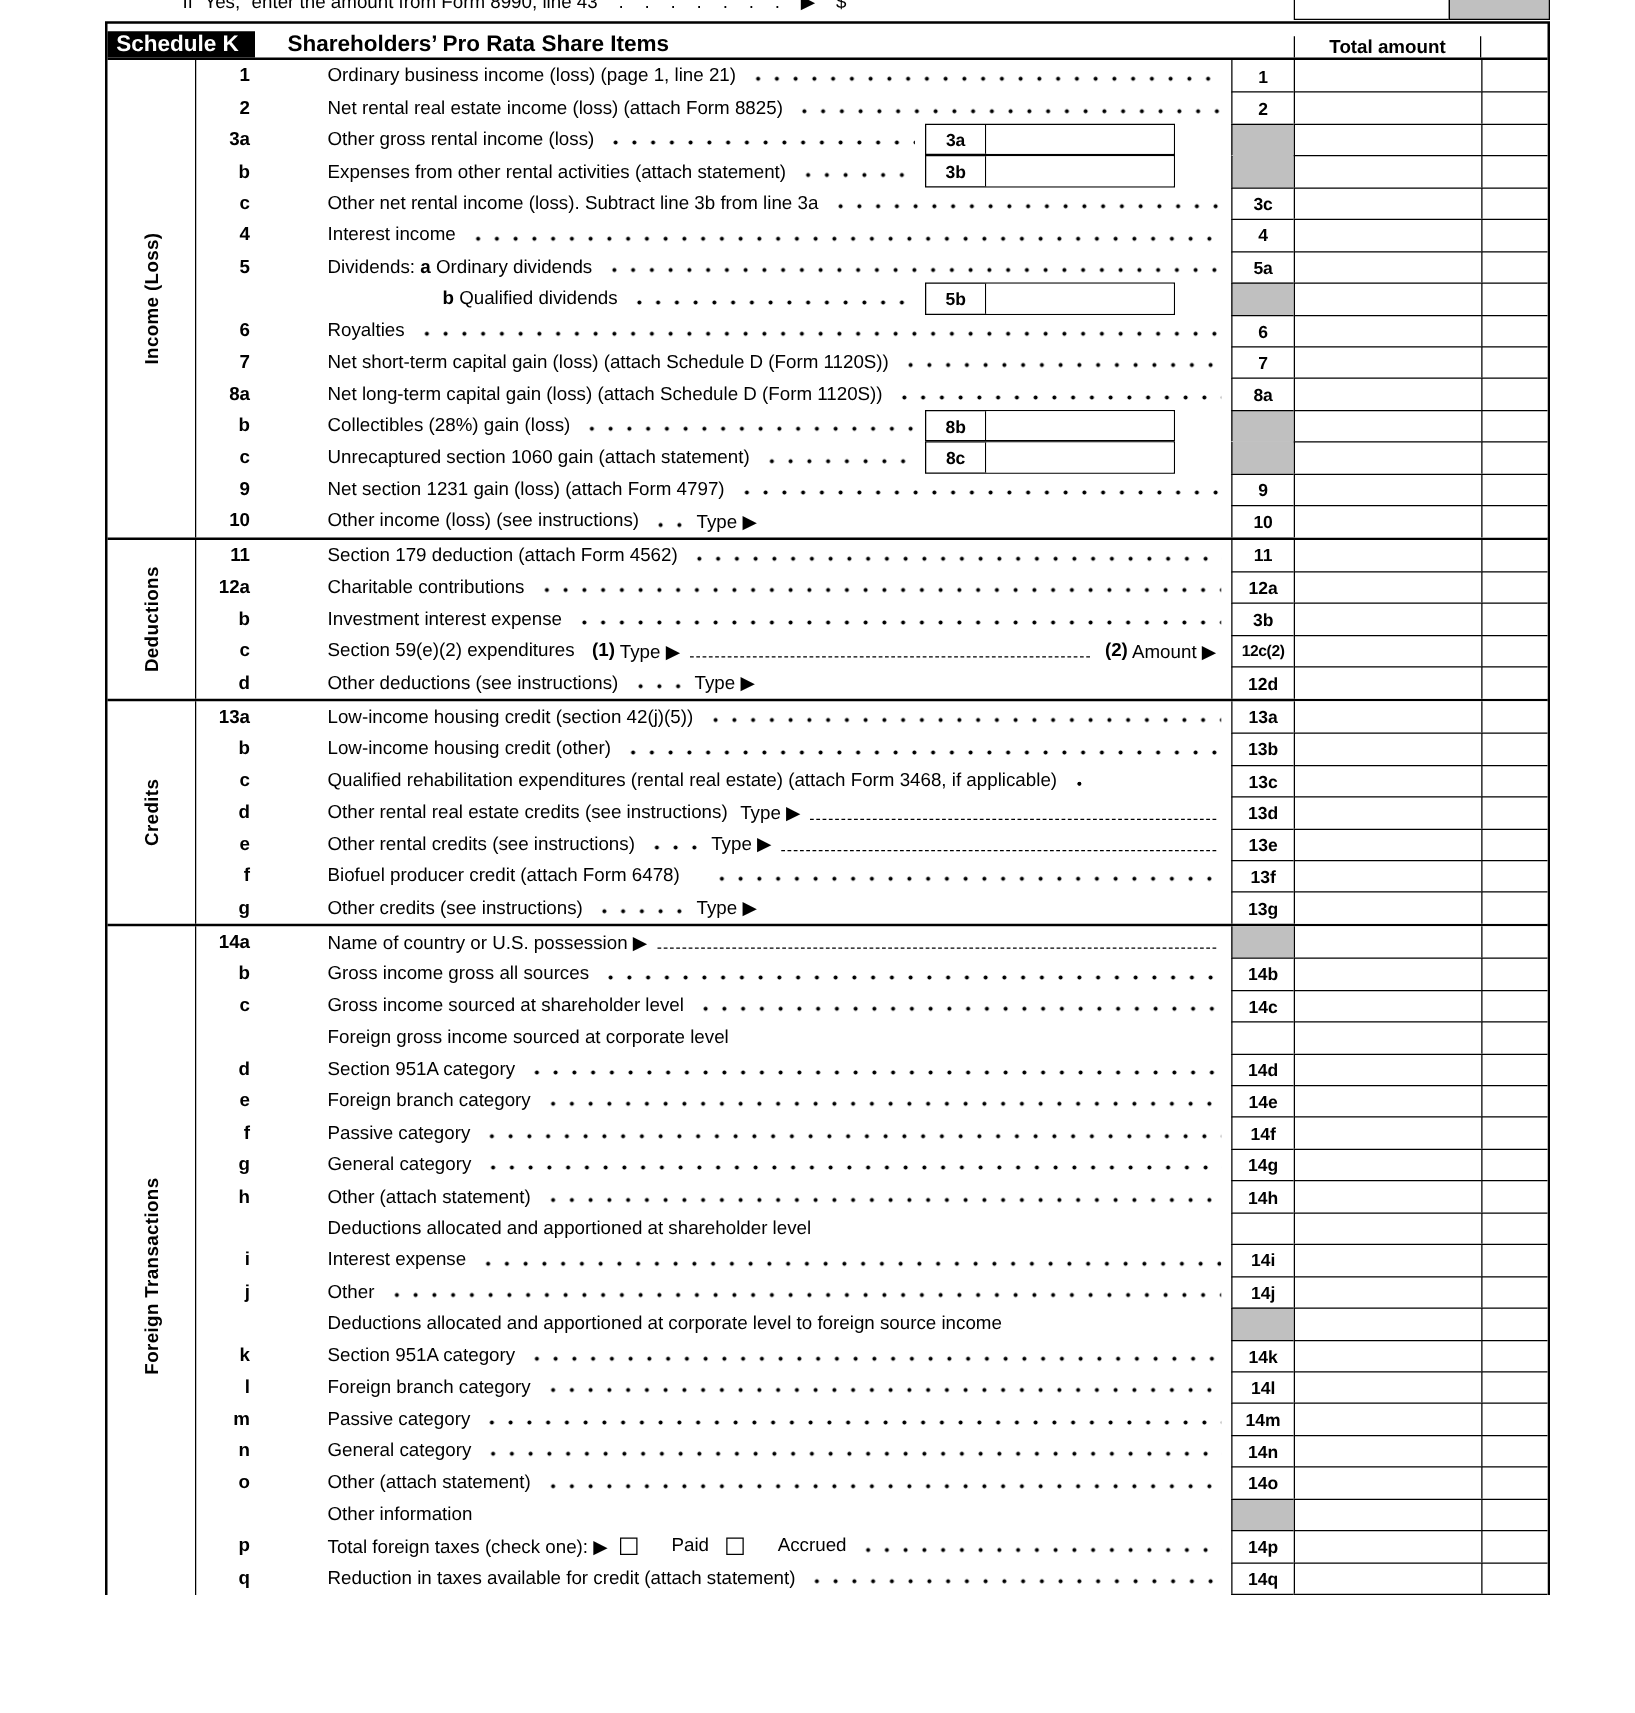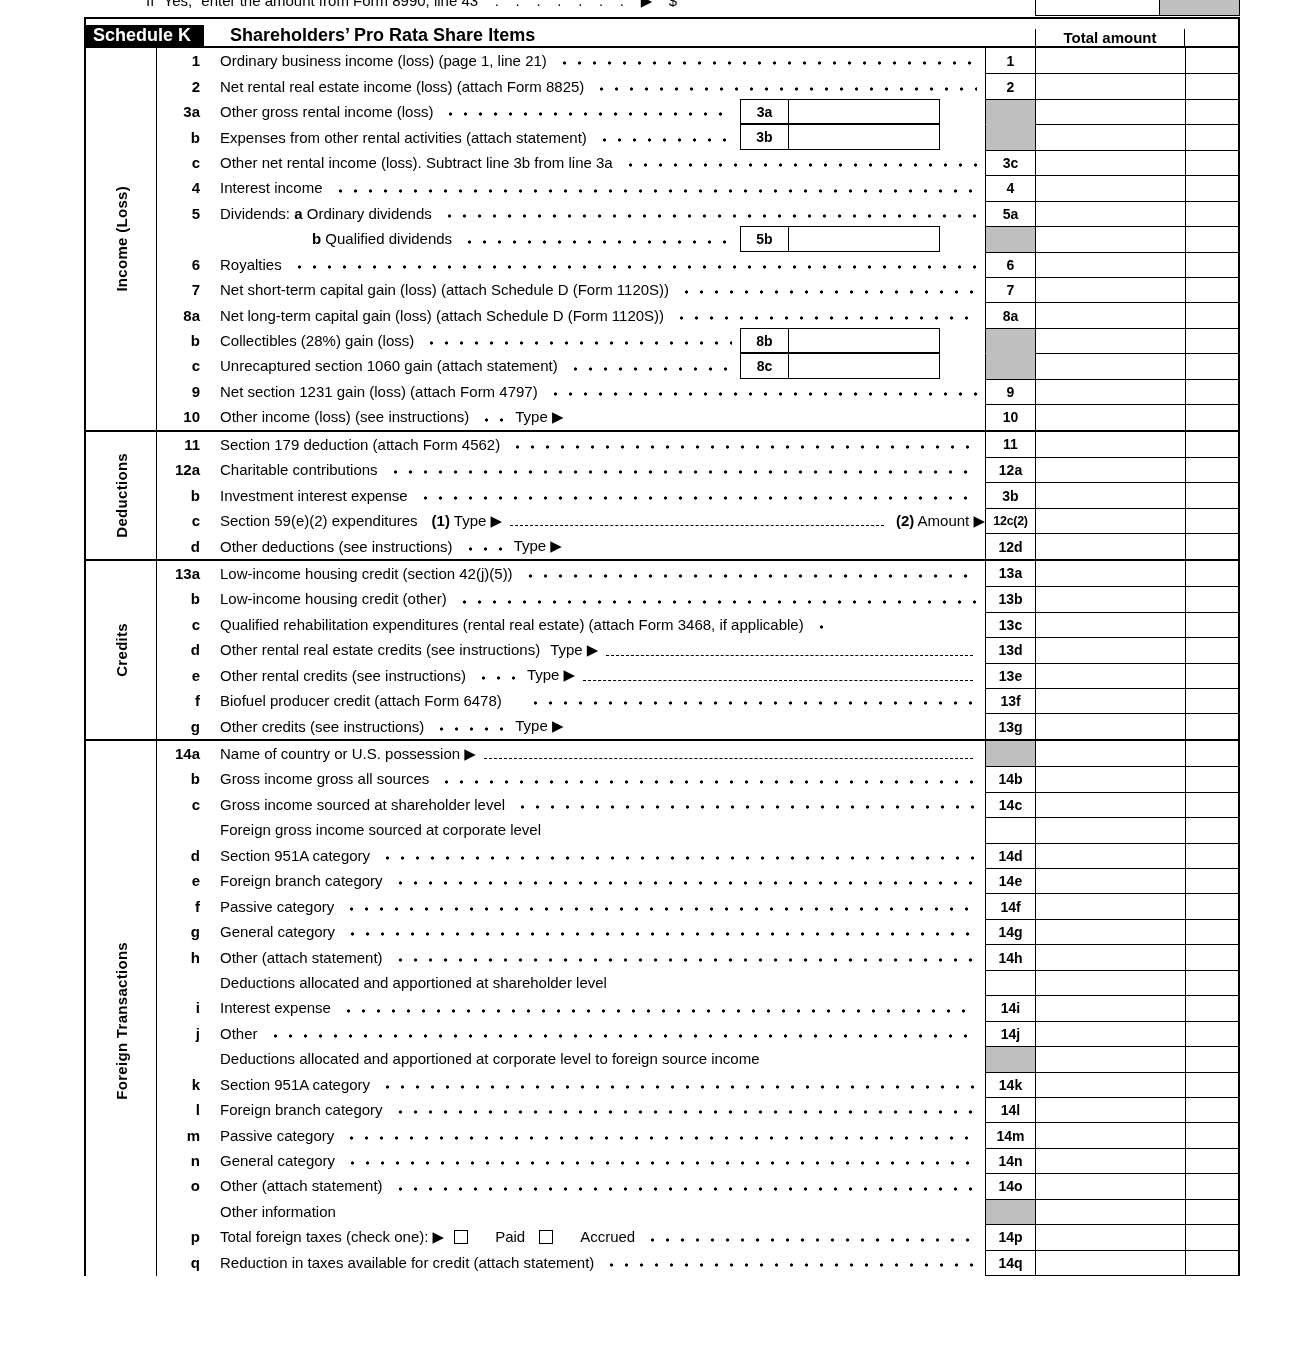--- a/index.html
+++ b/index.html
@@ -30,7 +30,7 @@
 
   .row{display:flex;align-items:stretch;height:25.45px;font-size:15px;}
   .numcell{width:57px;box-sizing:border-box;padding-right:14px;font-weight:bold;display:flex;align-items:center;justify-content:flex-end;}
-  .bodycell{flex:1;display:flex;align-items:center;min-width:0;padding-left:6px;box-sizing:border-box;}
+  .bodycell{flex:1;display:flex;align-items:center;min-width:0;padding-left:6px;box-sizing:border-box;margin-left:42px;}
   .txt{white-space:pre;}
   .b{font-weight:bold;}
   .leader{flex:1 1 20px;min-width:14px;align-self:stretch;margin:0 8px 0 10px;

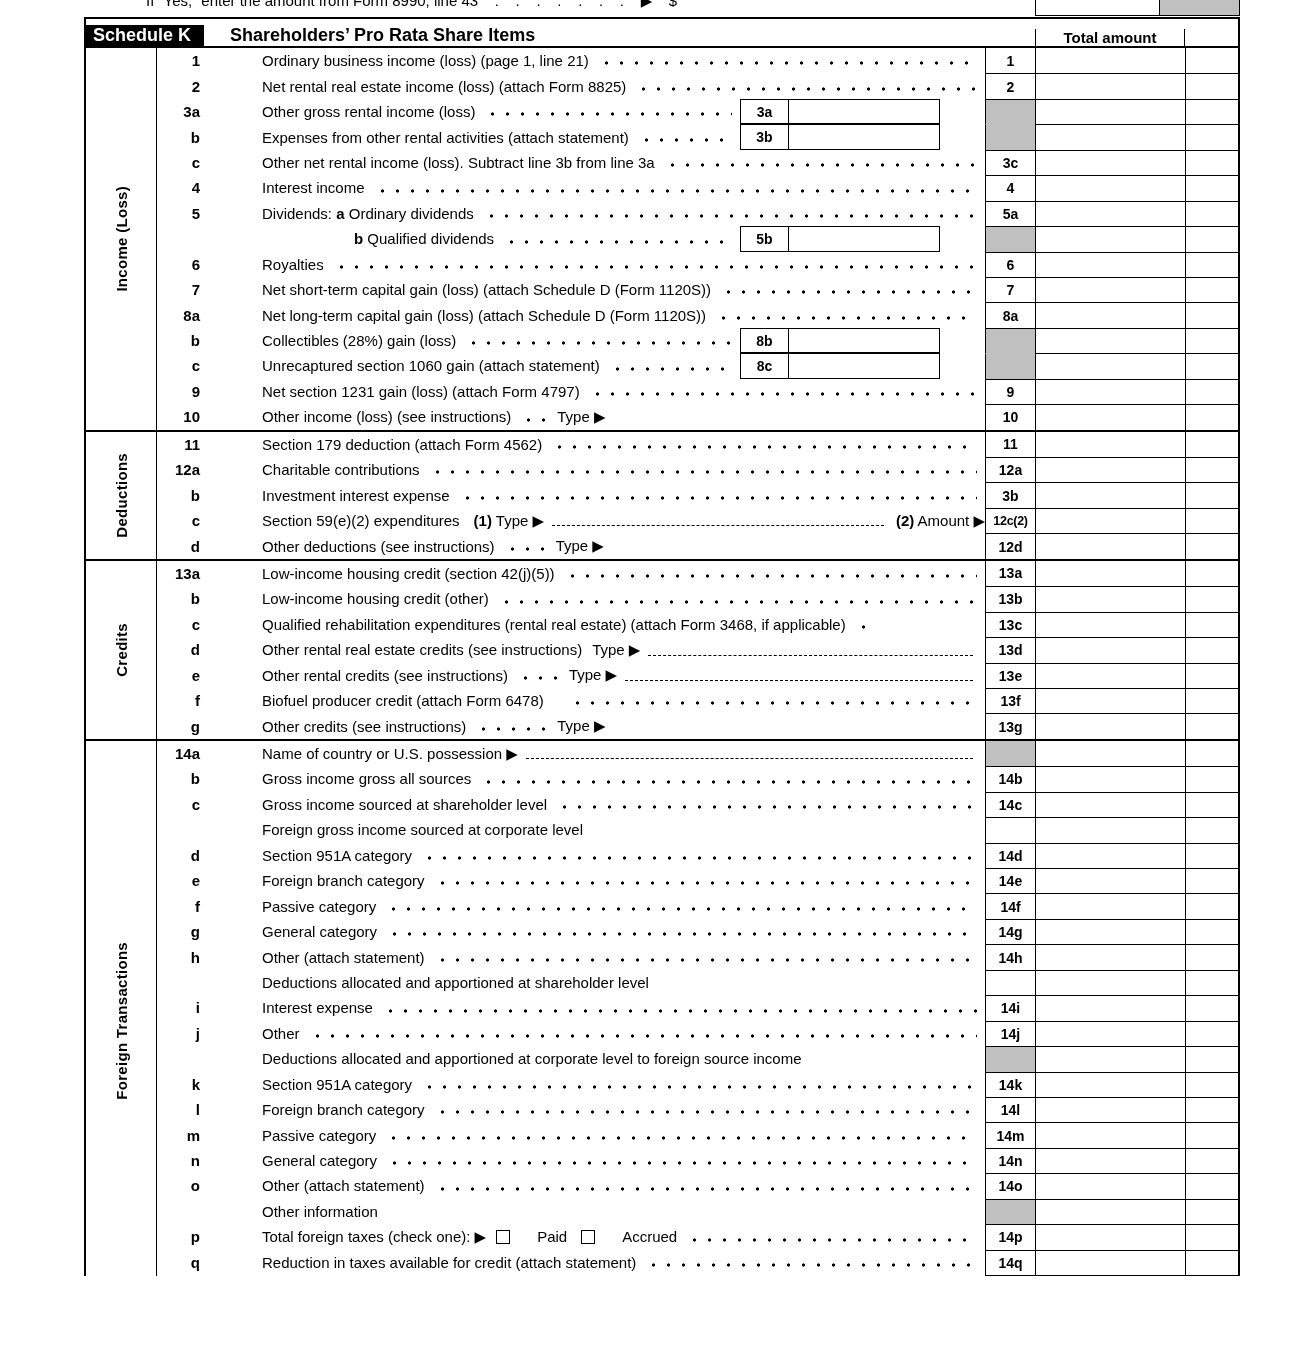--- a/index.html
+++ b/index.html
@@ -47,7 +47,7 @@
   .inner-amt{flex:1;background:#fff;}
 
   .rightnum{width:50px;box-sizing:border-box;border-left:1px solid #000;border-top:1px solid #000;display:flex;align-items:center;justify-content:center;font-weight:bold;font-size:14px;}
-  .rightnum.small{font-size:12.5px;letter-spacing:-.3px;}
+  .rightnum.small{font-size:12.5px;letter-spacing:-.3px;margin-left:12px;}
   .amtcell{width:150px;box-sizing:border-box;border-left:1px solid #000;border-top:1px solid #000;background:#fff;}
   .thincell{width:53px;box-sizing:border-box;border-left:1px solid #000;border-top:1px solid #000;background:#fff;}
   .shade{background:#c0c0c0;}

